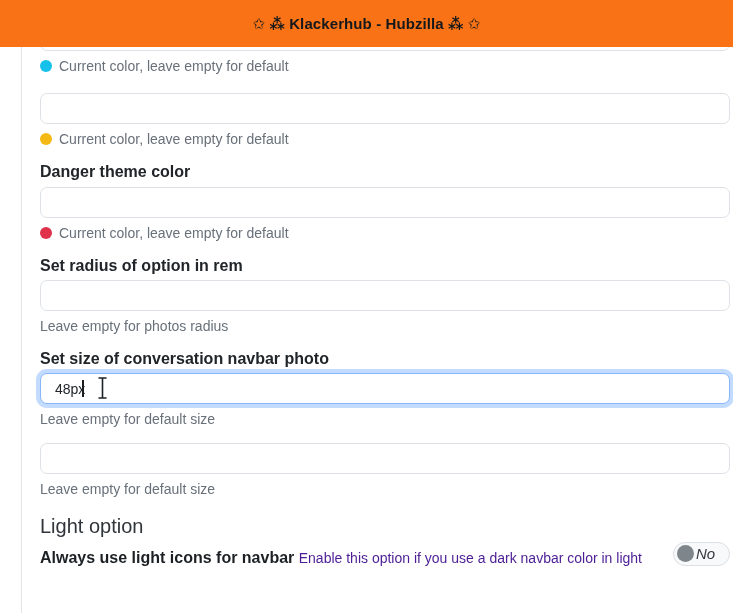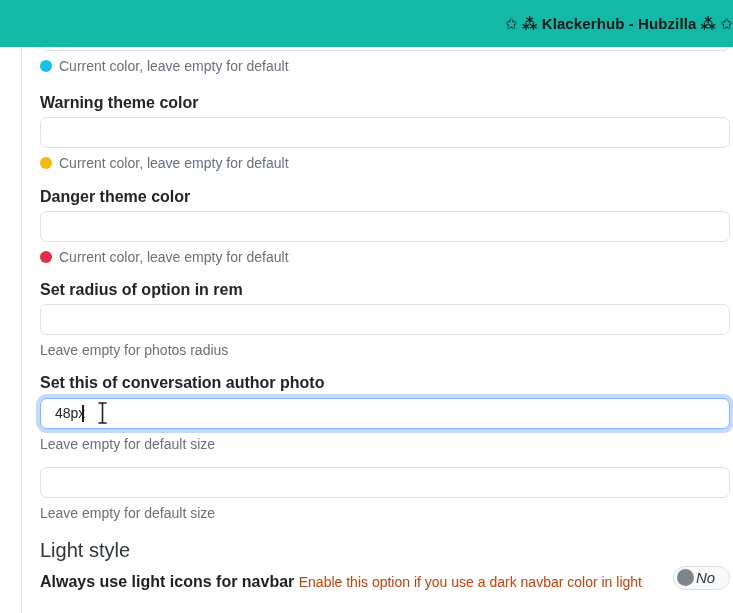--- a/index.html
+++ b/index.html
@@ -7,8 +7,8 @@
   *{box-sizing:border-box;}
 
   
-  .navbar{position:absolute;top:0;left:0;width:733px;height:47px;background:#14b8a6;z-index:5;
-    display:flex;align-items:center;justify-content:flex-end;}
+  .navbar{position:absolute;top:0;left:0;width:733px;height:47px;background:#f97316;z-index:5;
+    display:flex;align-items:center;justify-content:center;}
   .navbar-title{font-size:15px;font-weight:700;color:#15181b;letter-spacing:.1px;}
 
   

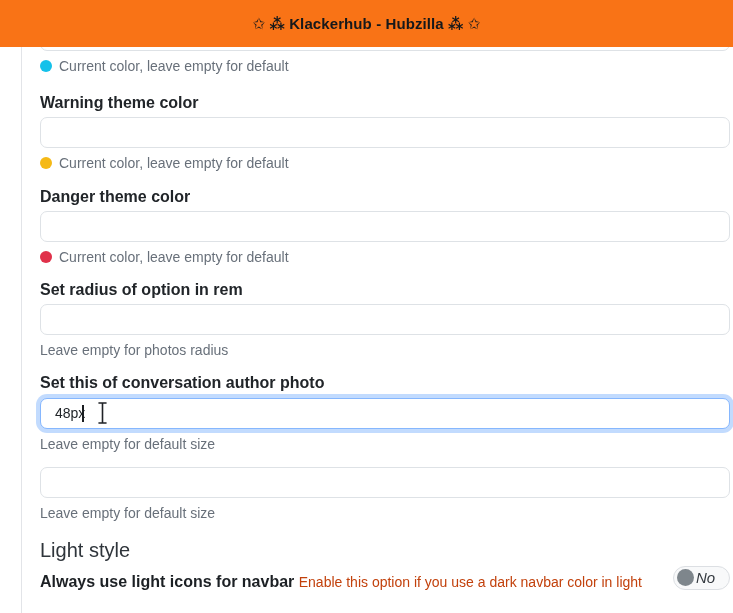--- a/index.html
+++ b/index.html
@@ -62,7 +62,6 @@
   </div>
 
   <div class="form-group">
-    <label class="form-label">Warning theme color</label>
     <input class="form-control" type="text" value="" style="">
     <div class="form-help">
       <span class="dot" style="background: rgb(245, 185, 22);"></span>

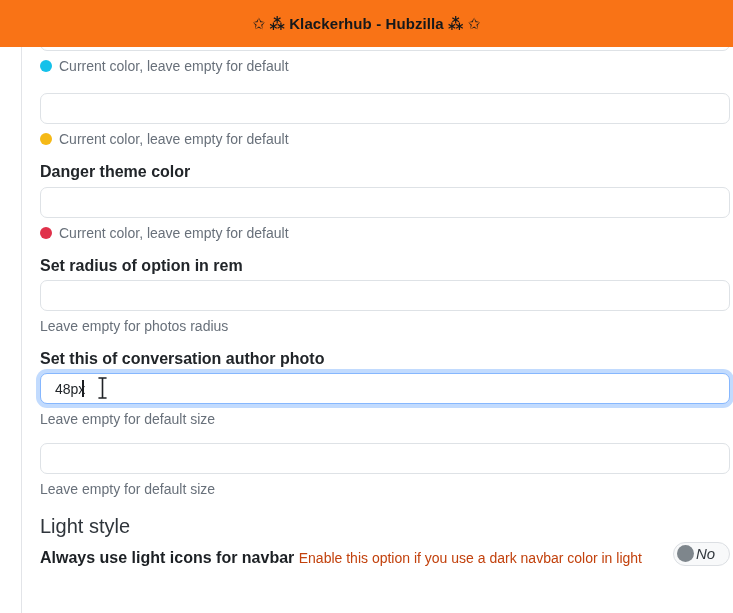--- a/index.html
+++ b/index.html
@@ -87,7 +87,7 @@
   </div>
 
   <div class="form-group">
-    <label class="form-label">Set this of conversation author photo</label>
+    <label class="form-label">Set size of conversation navbar photo</label>
     <div class="input-wrap">
       <input class="form-control focused" type="text" value="48px" style="">
       <span class="caret"></span>

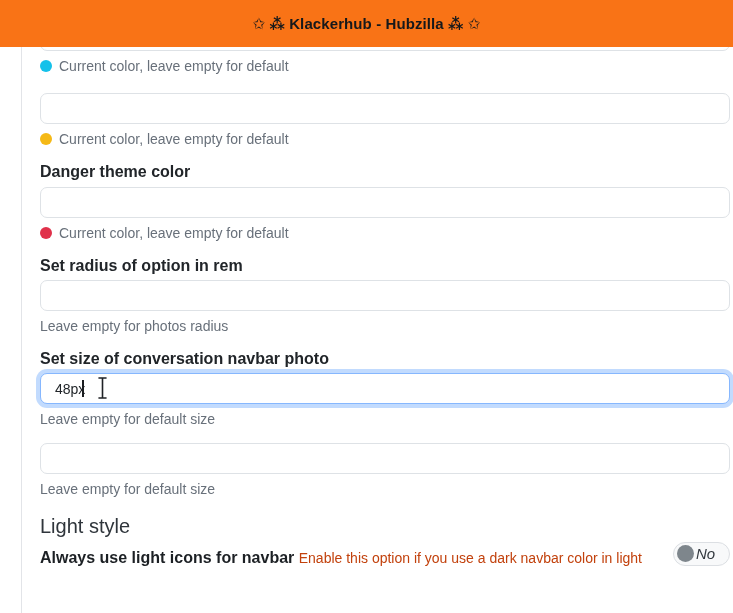--- a/index.html
+++ b/index.html
@@ -114,7 +114,7 @@
     </div>
   </div>
 
-  <h2 class="section-heading">Light style</h2>
+  <h2 class="section-heading">Light option</h2>
 
   <div class="toggle-row">
     <div class="toggle-text">

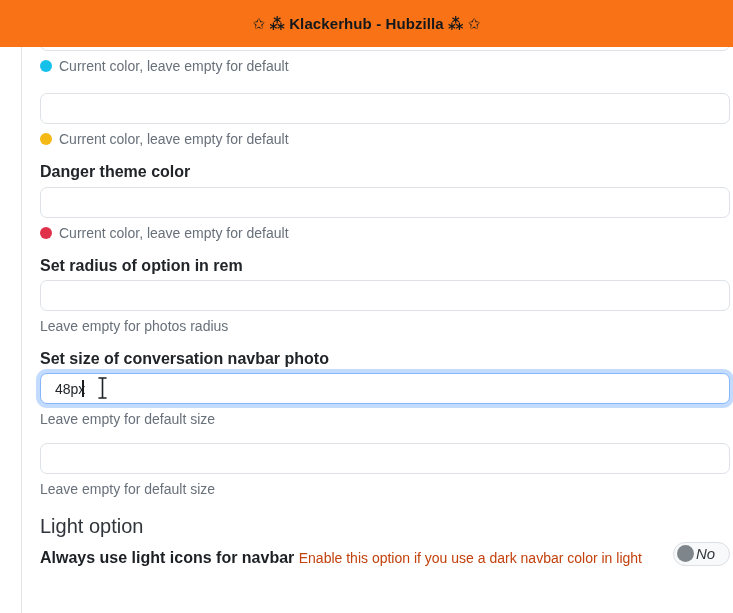--- a/index.html
+++ b/index.html
@@ -42,7 +42,7 @@
   .toggle-row{display:flex;align-items:flex-start;justify-content:space-between;}
   .toggle-text{max-width:630px;line-height:1.35;}
   .toggle-label{font-size:16px;font-weight:700;color:#1c2024;}
-  .toggle-help{font-size:14px;color:#c2410c;}
+  .toggle-help{font-size:14px;color:#4c1d95;}
   .toggle{flex:0 0 auto;margin-top:-5px;width:57px;height:24px;border-radius:12px;
     background:#f8f9fa;border:1px solid #dcdfe3;display:flex;align-items:center;cursor:pointer;font-style:italic;}
   .toggle-knob{width:17px;height:17px;border-radius:50%;background:#7e868c;margin-left:3px;}

